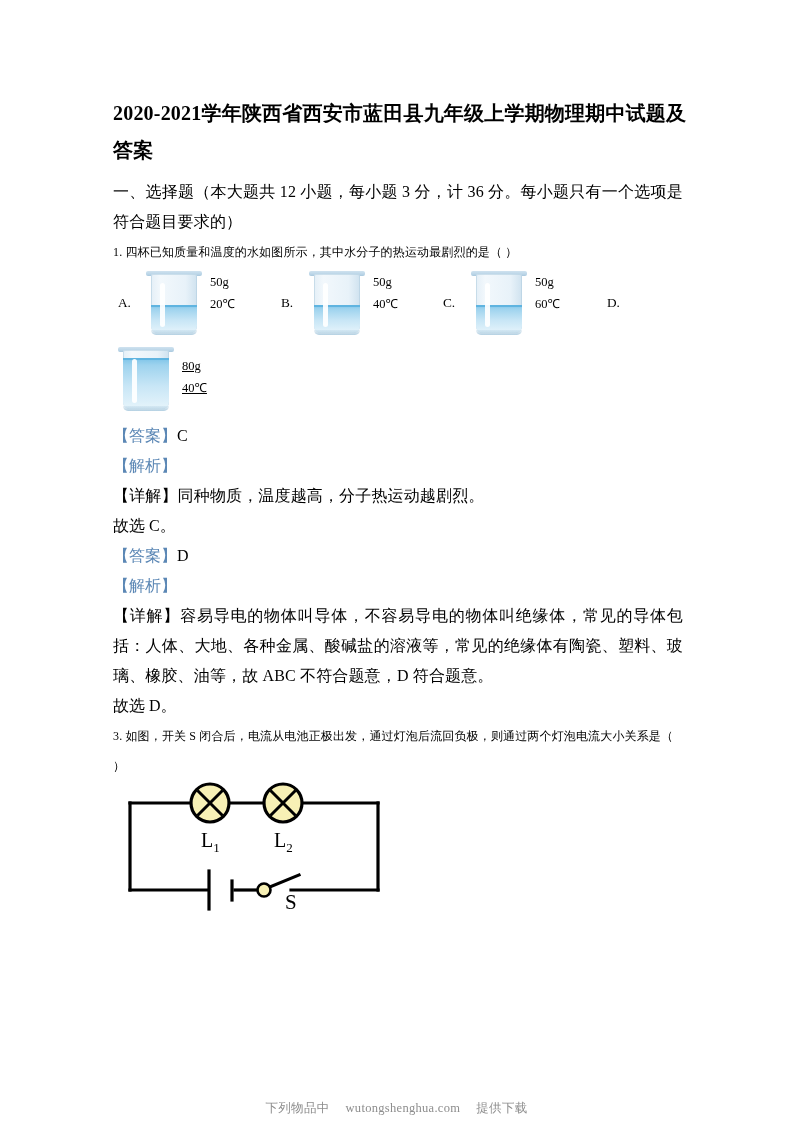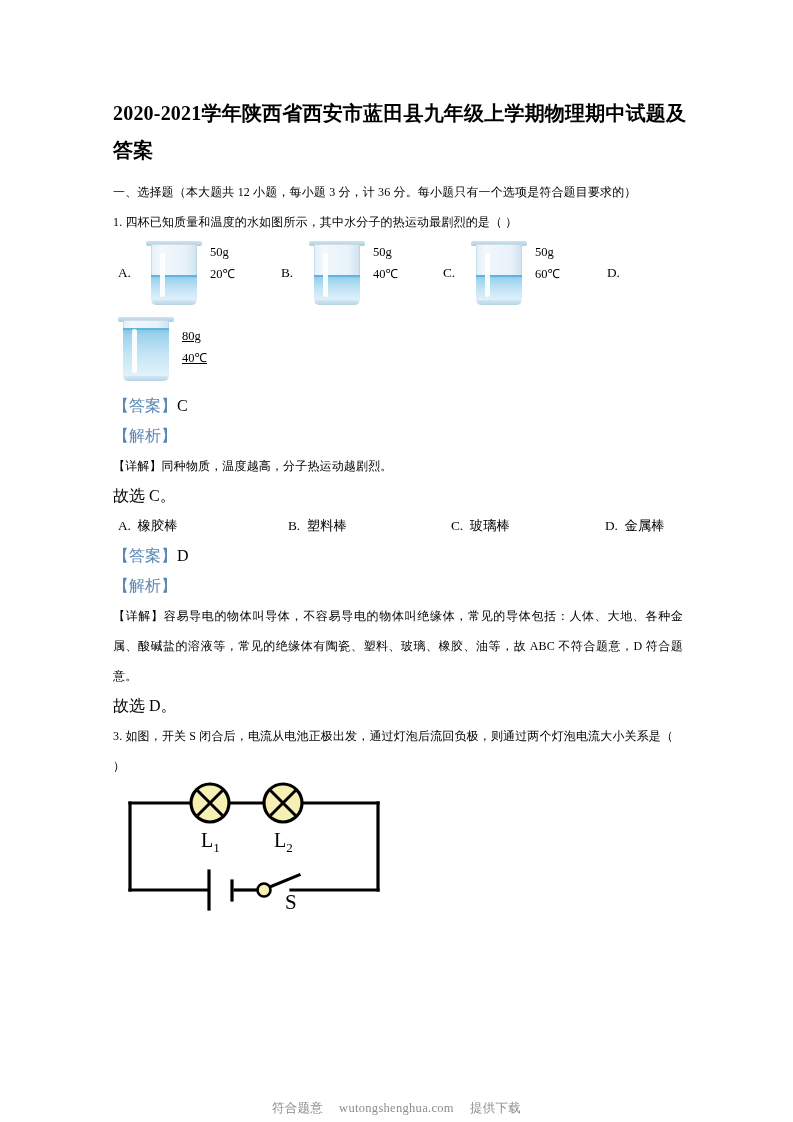--- a/index.html
+++ b/index.html
@@ -41,7 +41,7 @@
 
   
   .para {
-    font-size: 12px;
+    font-size: 16px;
     line-height: 30px;
     margin: 0;
     text-align: justify;

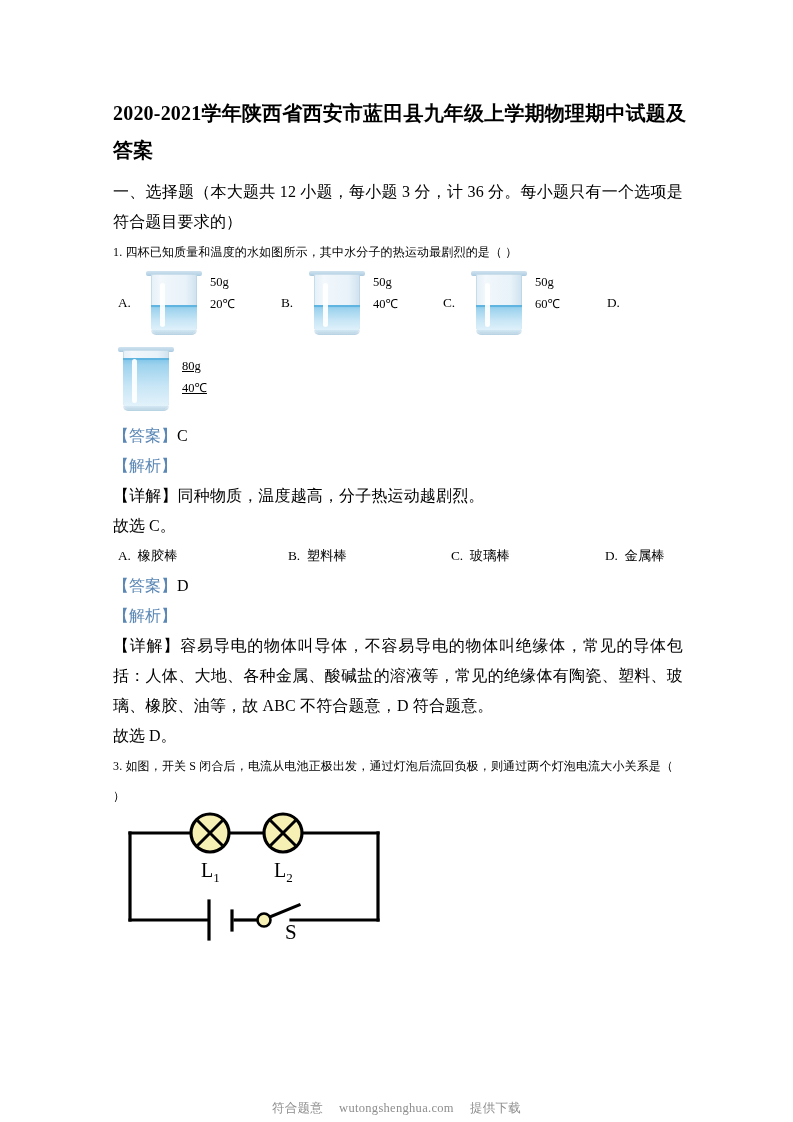--- a/index.html
+++ b/index.html
@@ -287,12 +287,6 @@
     <p class="ans-line">故选 C。</p>
 
 
-    <div class="opt-row">
-      <span class="opt" style="left:5px;"><span>A.</span>&nbsp;&nbsp;<span>橡胶棒</span></span>
-      <span class="opt" style="left:175px;"><span>B.</span>&nbsp;&nbsp;<span>塑料棒</span></span>
-      <span class="opt" style="left:338px;"><span>C.</span>&nbsp;&nbsp;<span>玻璃棒</span></span>
-      <span class="opt" style="left:492px;"><span>D.</span>&nbsp;&nbsp;<span>金属棒</span></span>
-    </div>
 
     <p class="ans-line"><span class="ans-label">【答案】</span><span>D</span></p>
     <p class="ans-line"><span class="ans-label">【解析】</span></p>

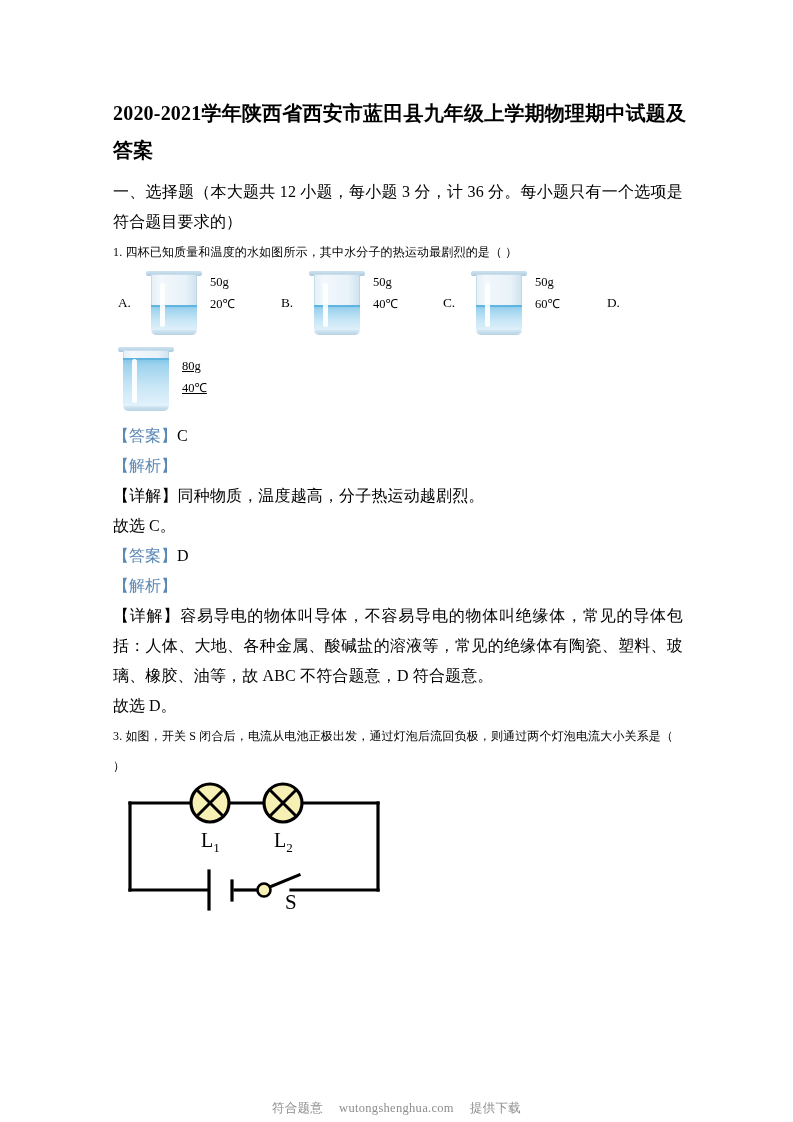--- a/index.html
+++ b/index.html
@@ -345,7 +345,7 @@
   </div>
 
   <div class="footer">
-    <span>符合题意</span><span class="f-mid">wutongshenghua.com</span><span>提供下载</span>
+    <span>下列物品中</span><span class="f-mid">wutongshenghua.com</span><span>提供下载</span>
   </div>
 </div>
 

